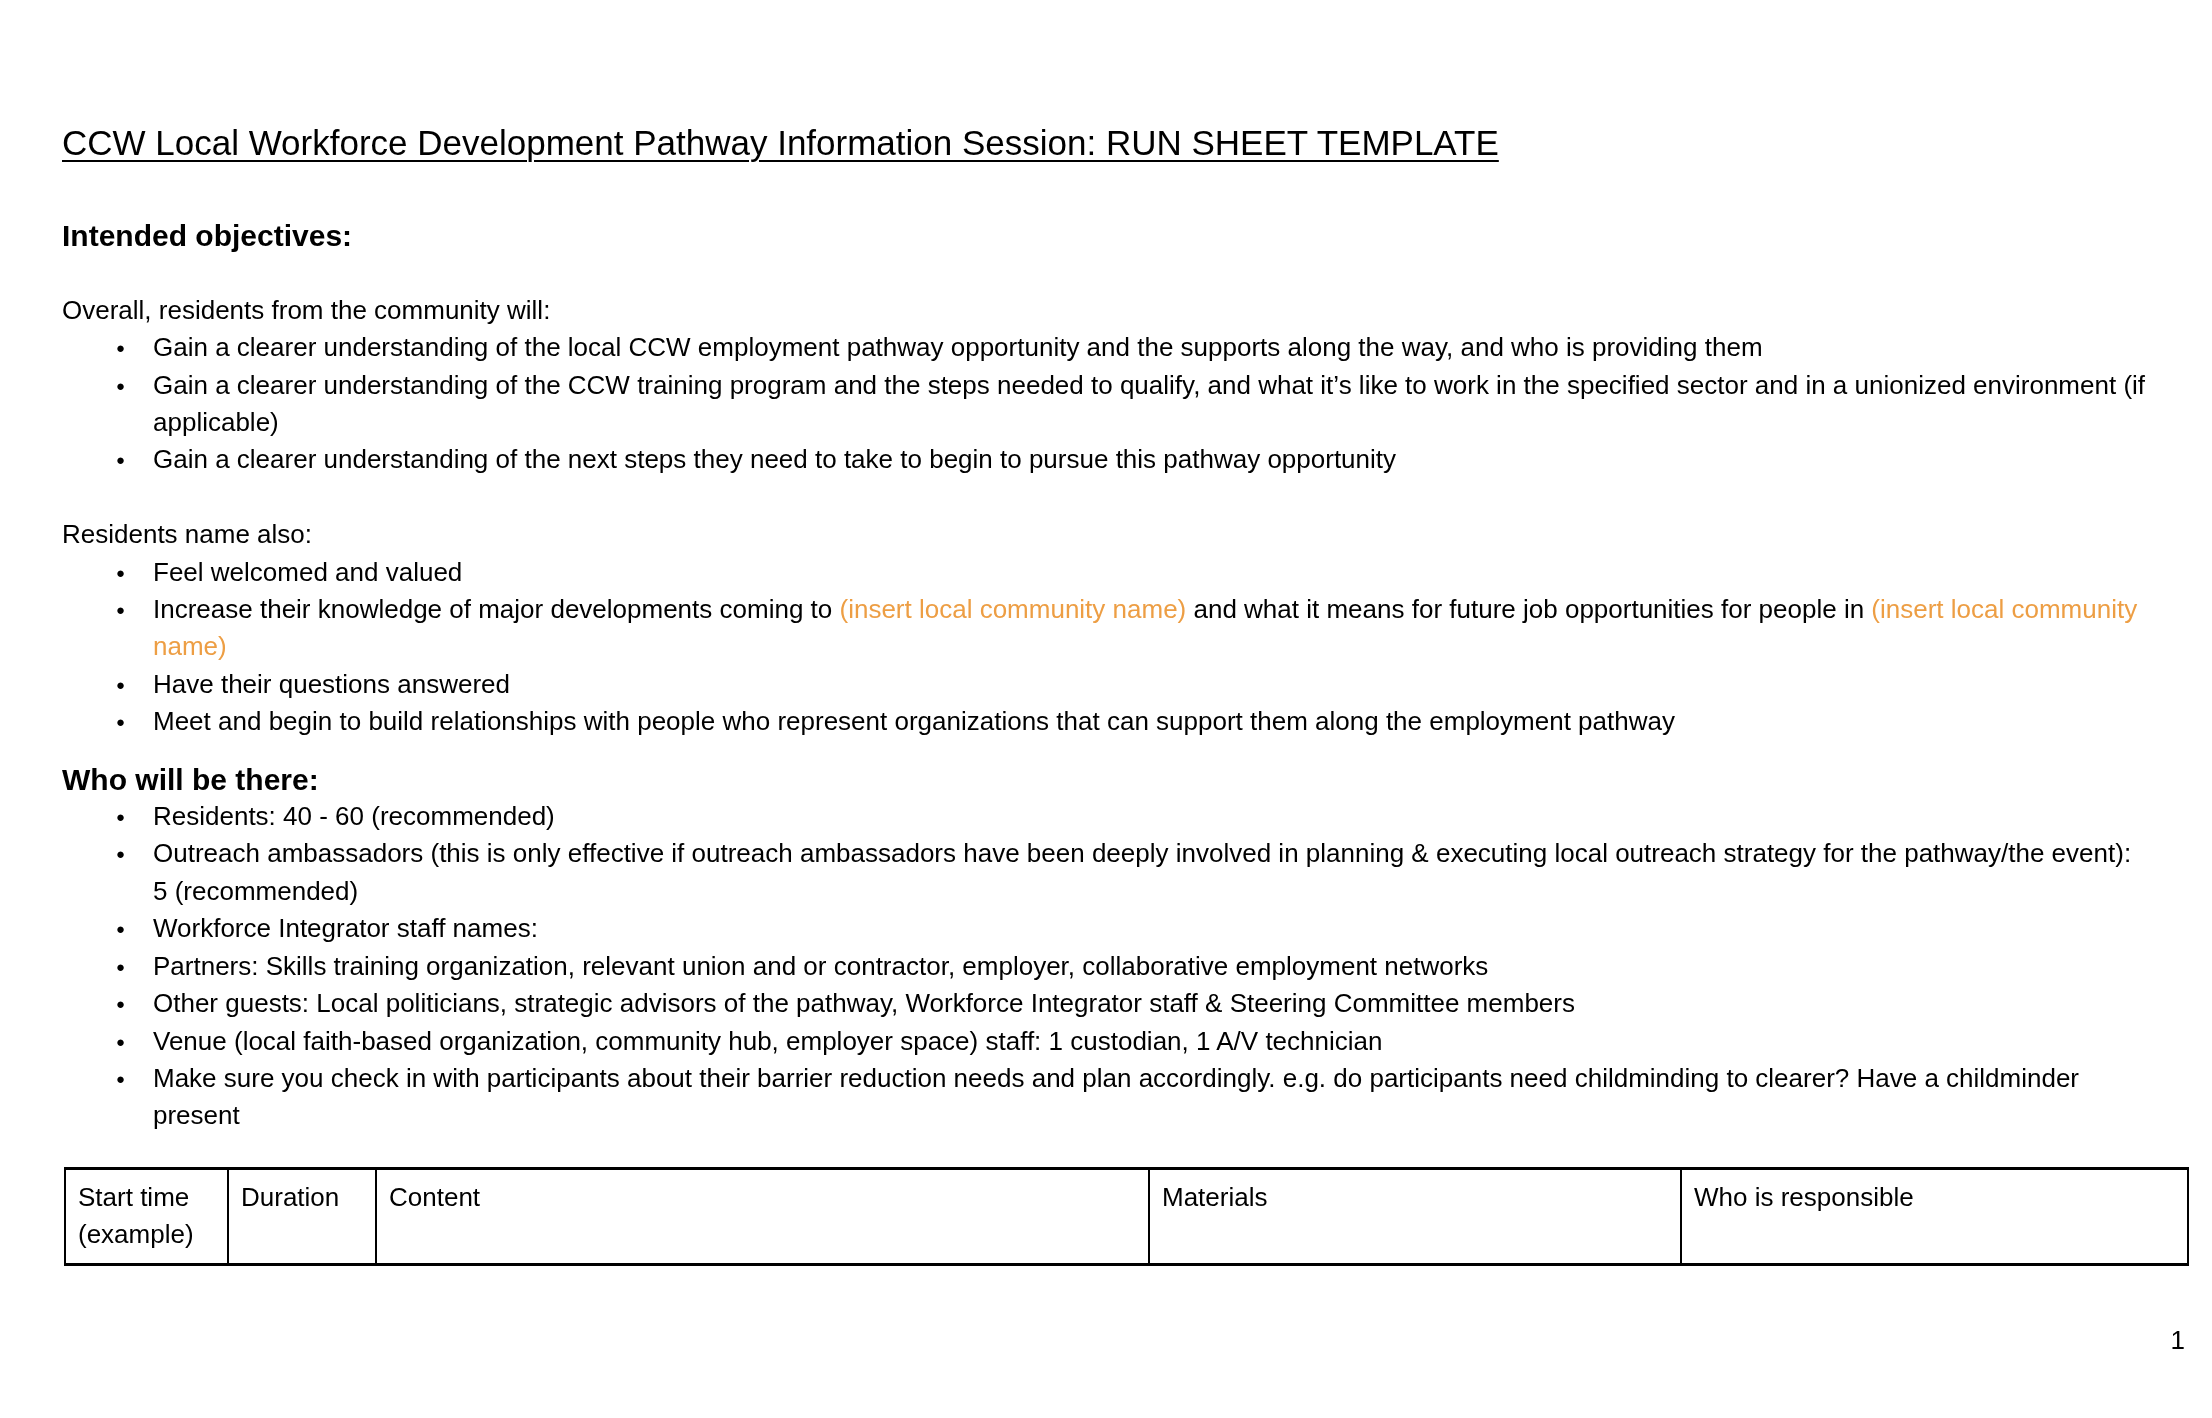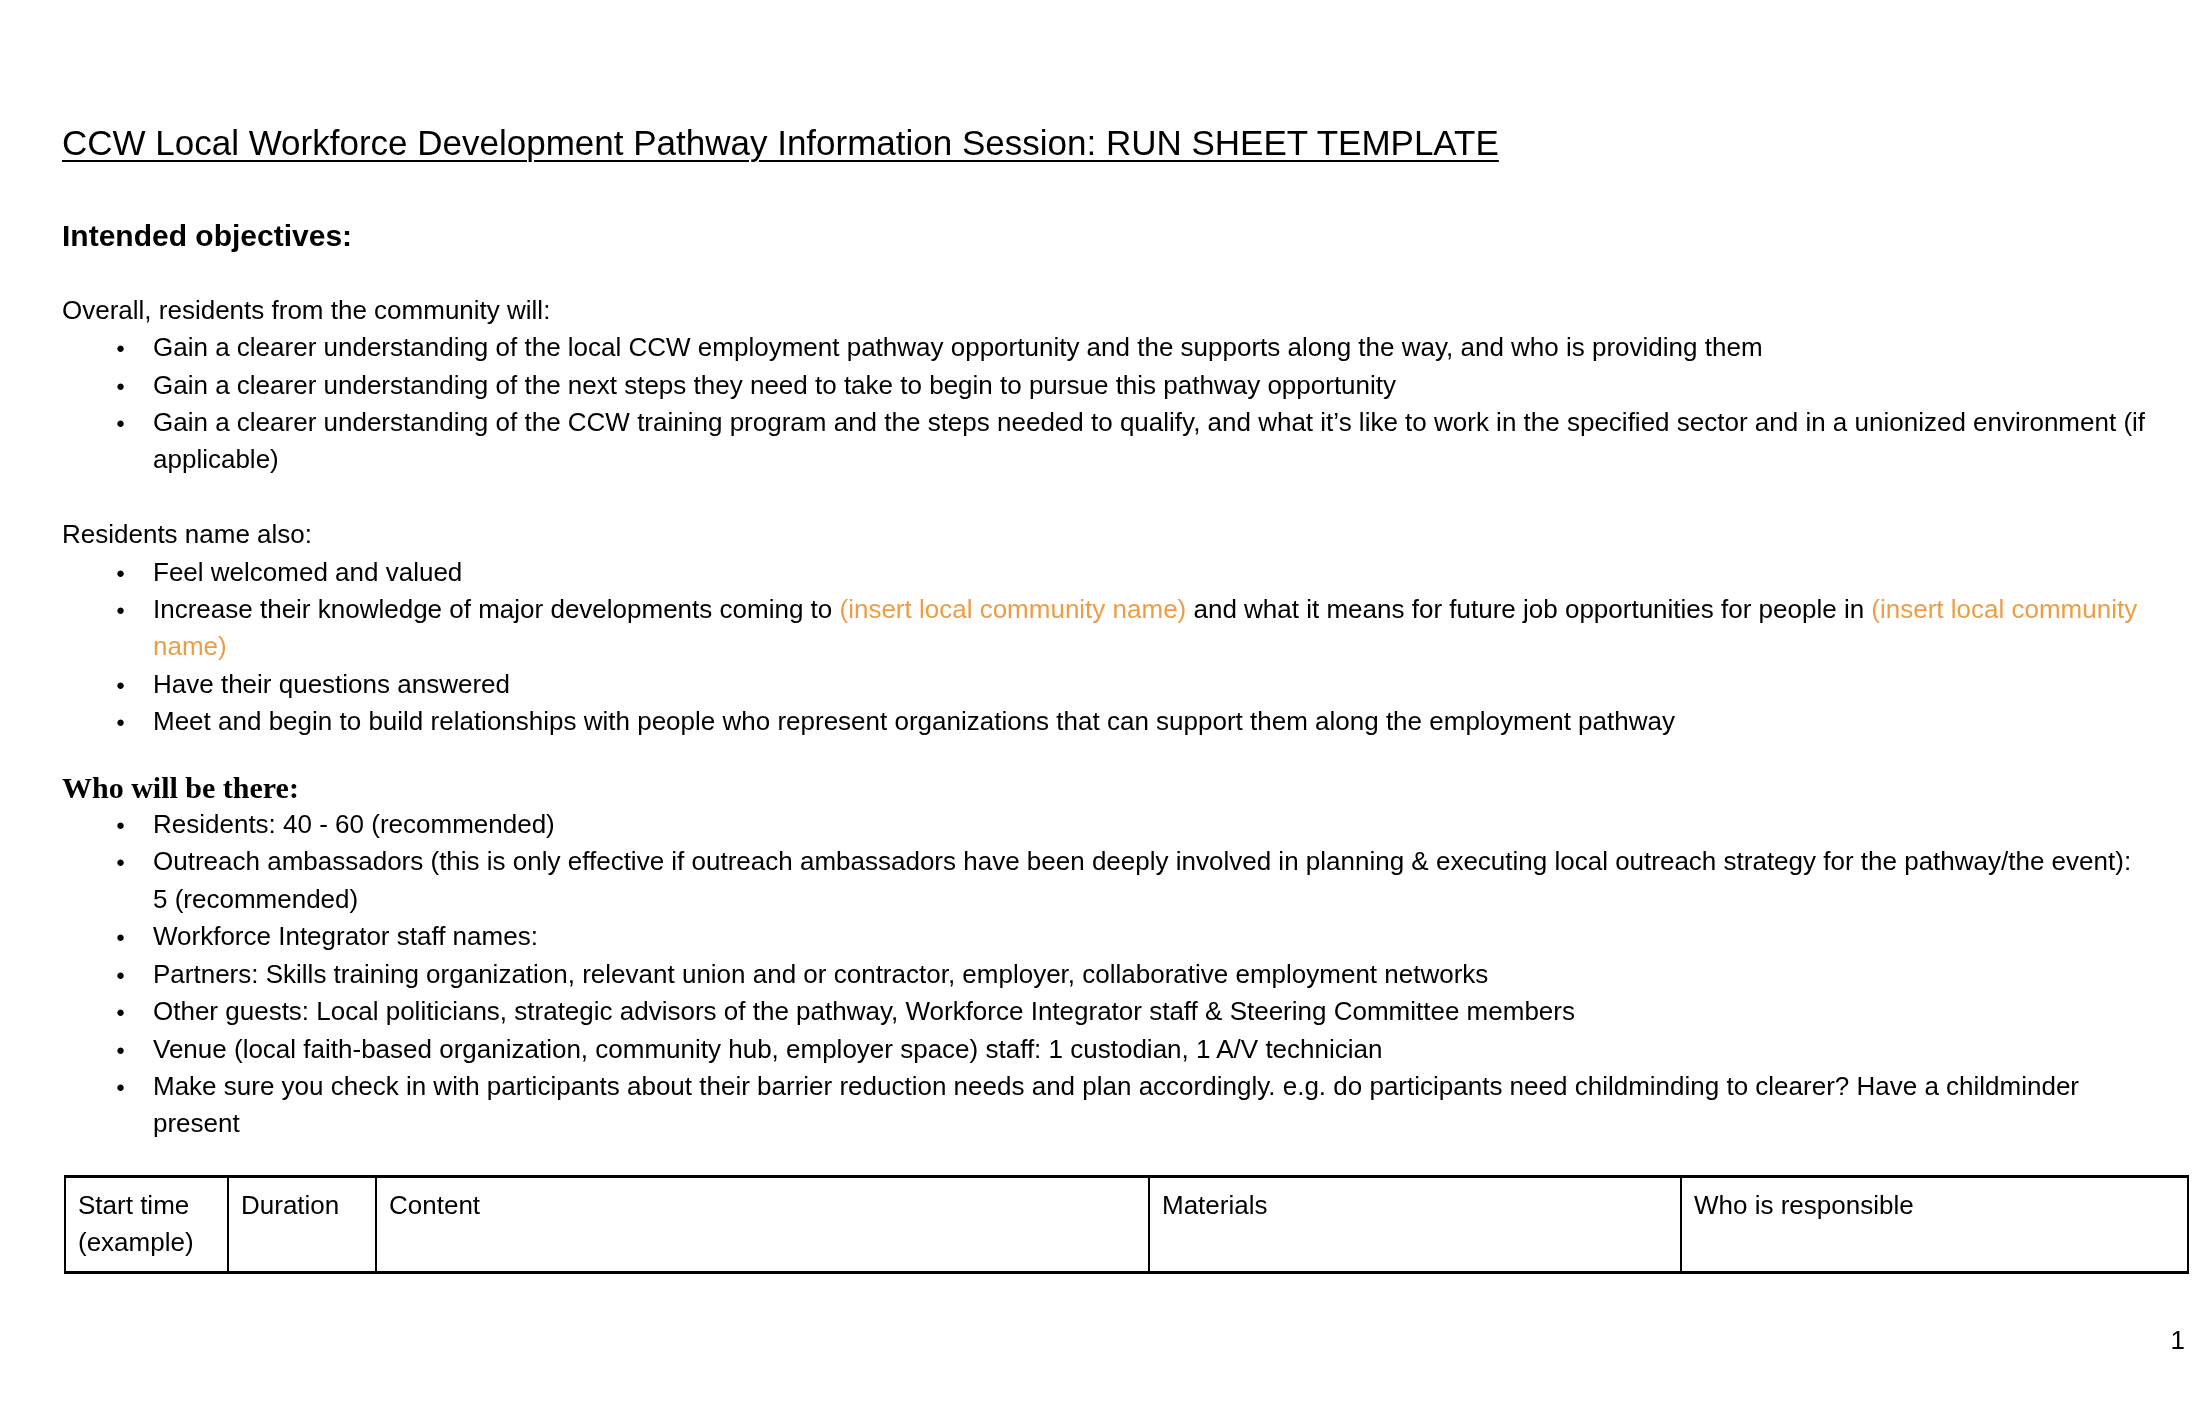--- a/index.html
+++ b/index.html
@@ -98,8 +98,8 @@
 
   <ul class="doc-list">
     <li>Gain a clearer understanding of the local CCW employment pathway opportunity and the supports along the way, and who is providing them</li>
+    <li>Gain a clearer understanding of the CCW training program and the steps needed to qualify, and what it’s like to work in the specified sector and in a unionized environment (if applicable)</li>
     <li>Gain a clearer understanding of the next steps they need to take to begin to pursue this pathway opportunity</li>
-    <li>Gain a clearer understanding of the CCW training program and the steps needed to qualify, and what it’s like to work in the specified sector and in a unionized environment (if applicable)</li>
   </ul>
 
   <p class="intro">Residents name also:</p>

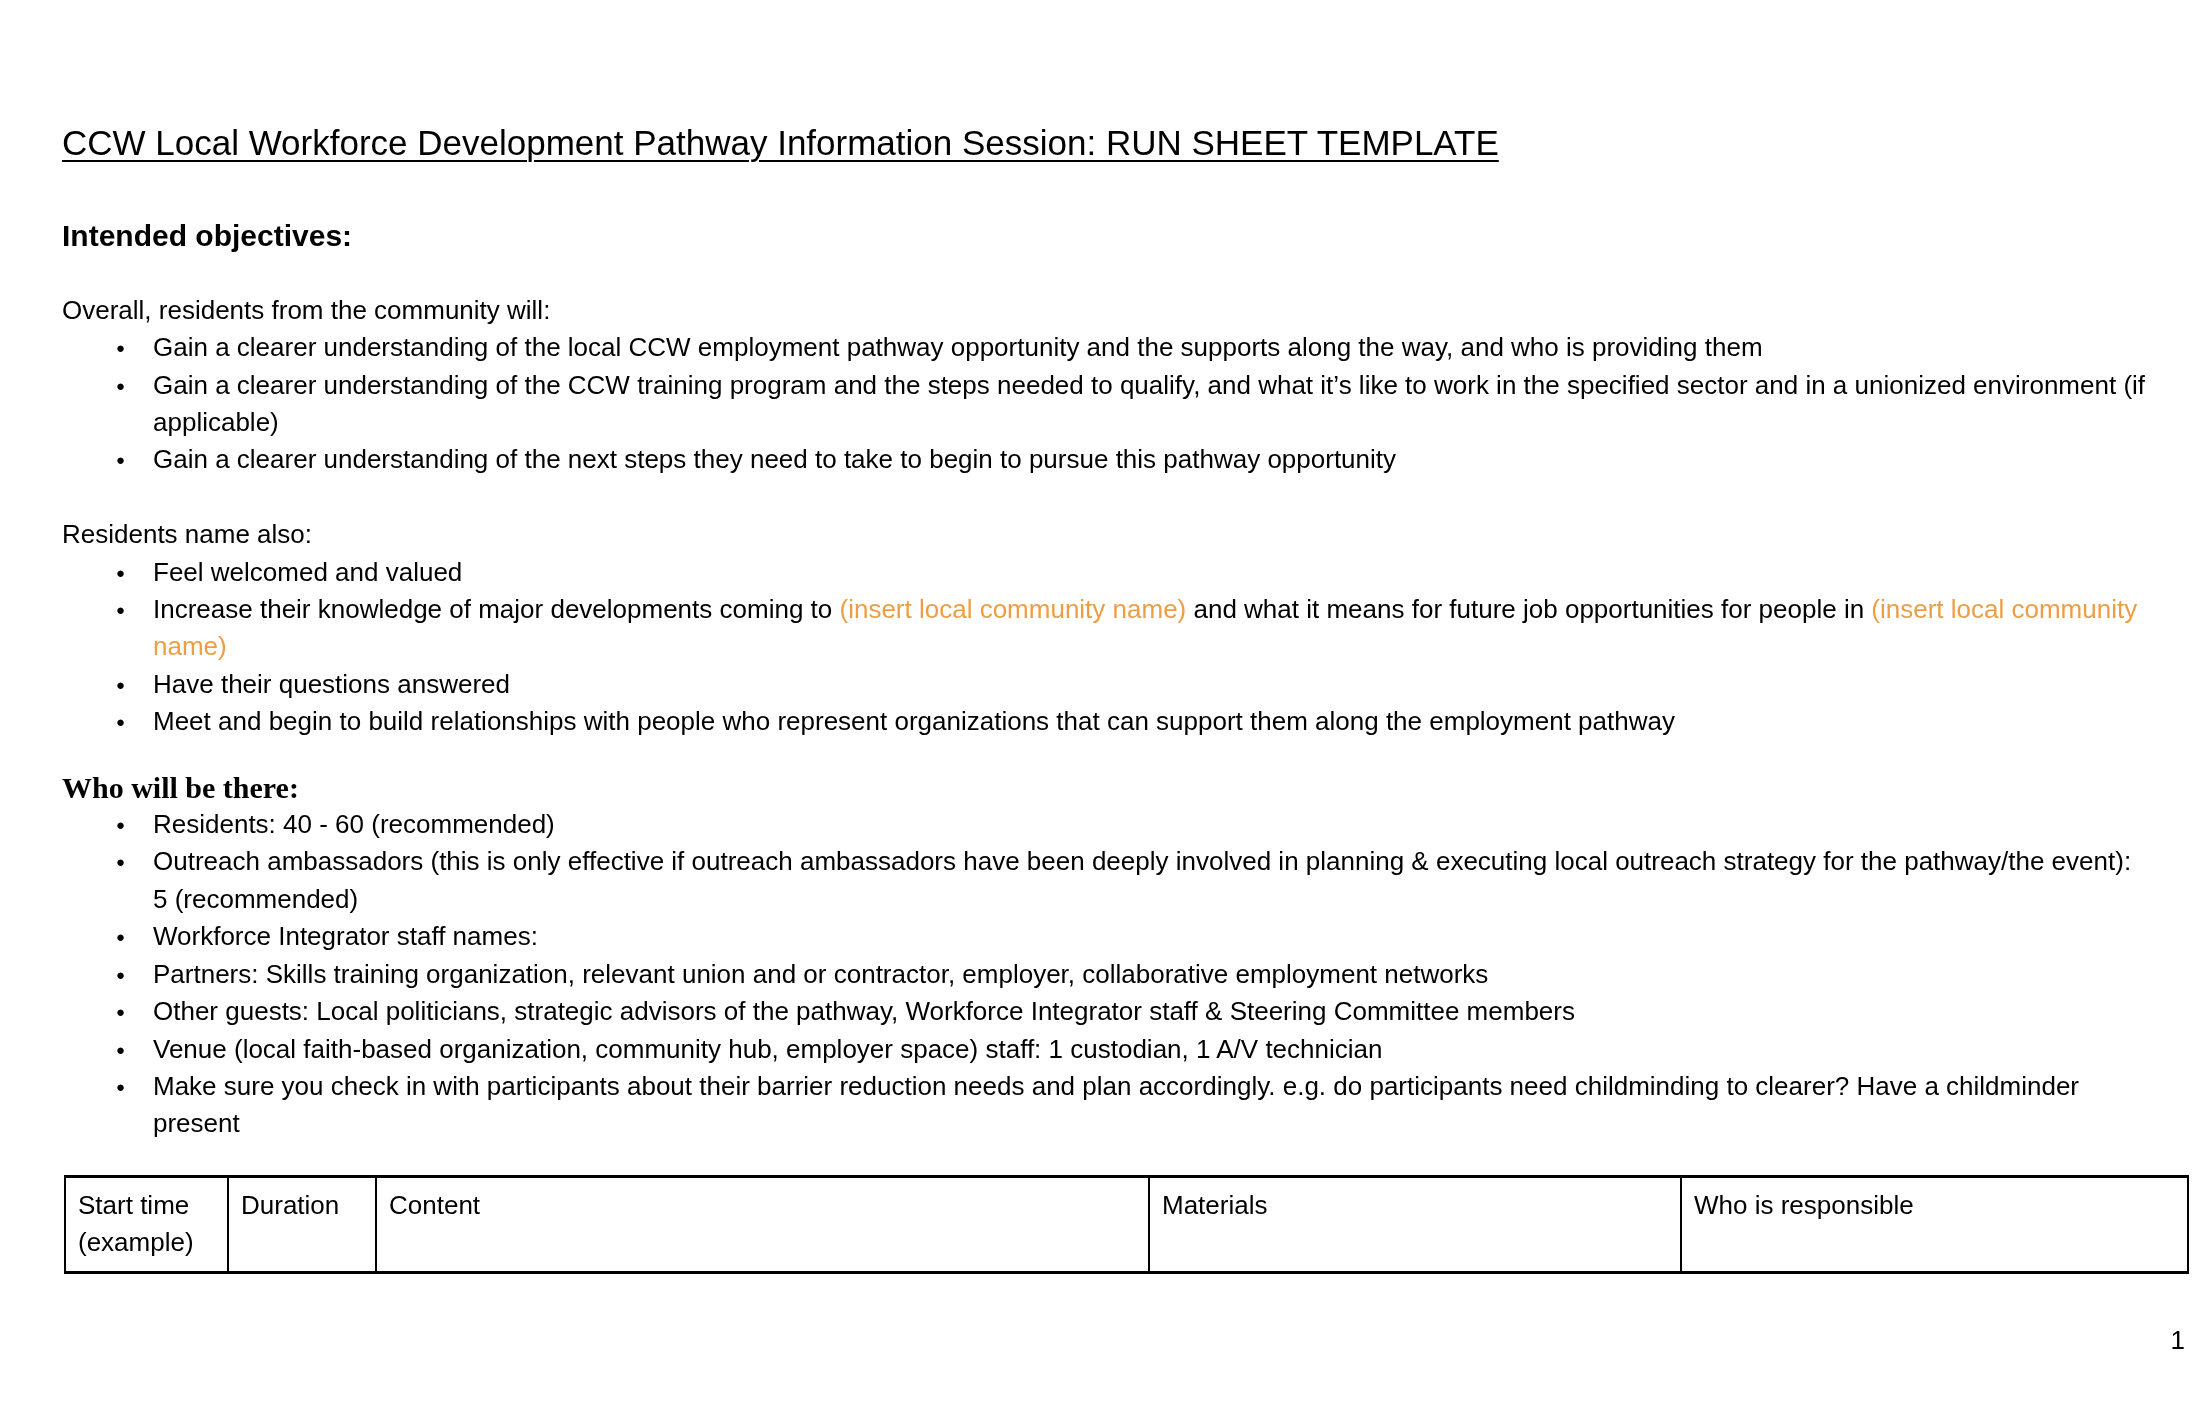--- a/index.html
+++ b/index.html
@@ -37,7 +37,7 @@
     line-height: 37.4px;
     font-weight: bold;
   }
-  .section-heading.tight { margin-top: 28px; font-family: Liberation Serif, serif; }
+  .section-heading.tight { margin-top: 20px; }
   .intro {
     margin: 37.4px 0 0 0;
   }

